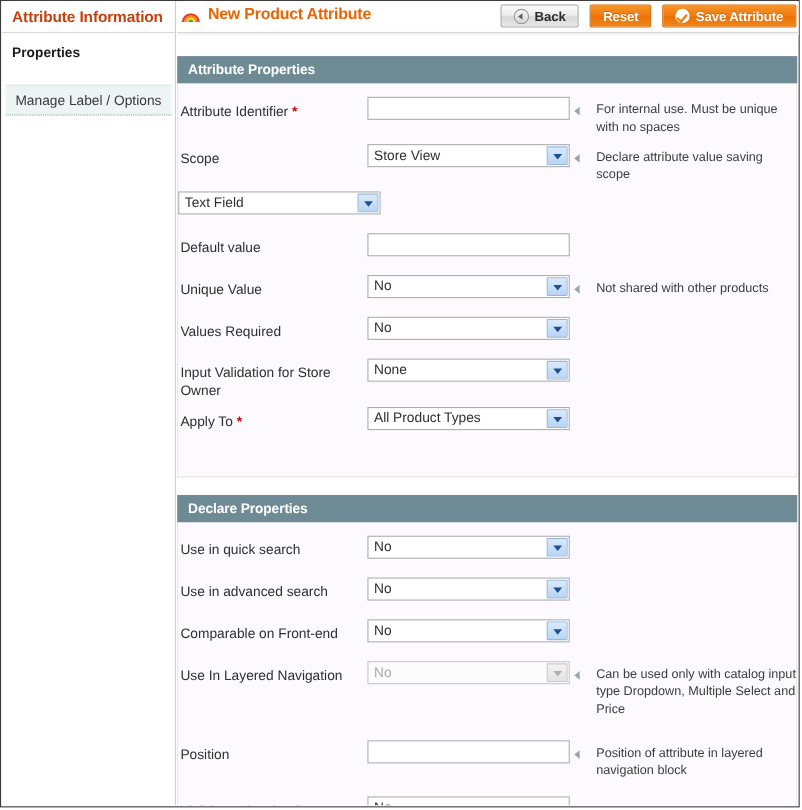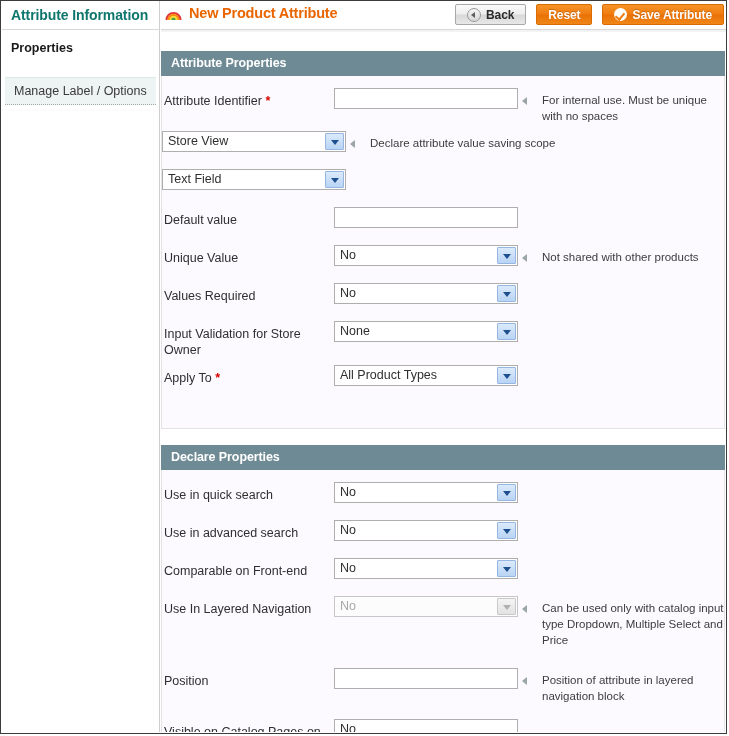--- a/index.html
+++ b/index.html
@@ -48,7 +48,7 @@
     padding-left: 9px;
     font-size: 14px;
     font-weight: bold;
-    color: #0f766e;
+    color: #c2410c;
     letter-spacing: -0.1px;
   }
   .head-right {

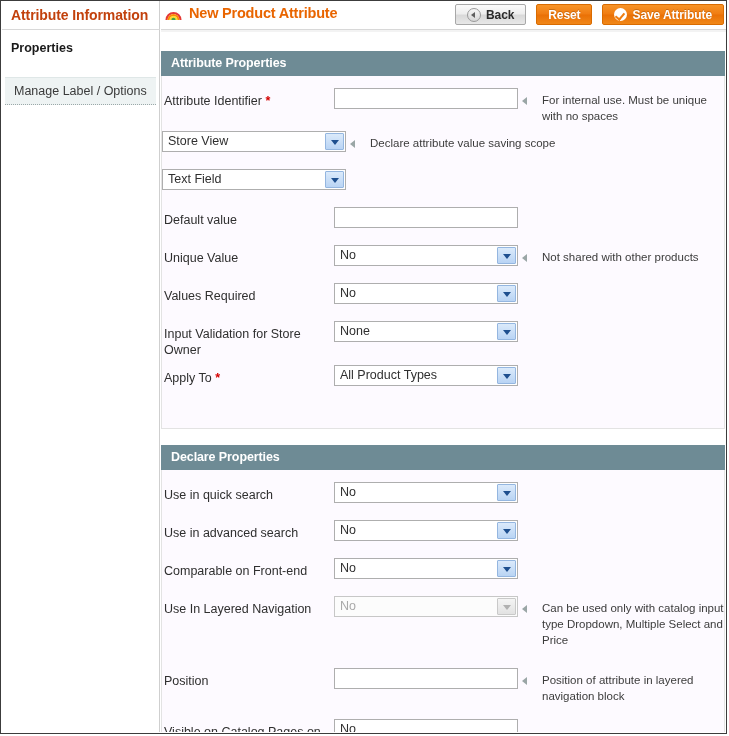--- a/index.html
+++ b/index.html
@@ -389,6 +389,9 @@
         <div class="spacer-sm"></div>
 
         <div class="row">
+          <div class="lbl">
+            <span>Scope</span>
+          </div>
           <div class="fld">
             <div class="sel">
               <span class="val">Store View</span>

